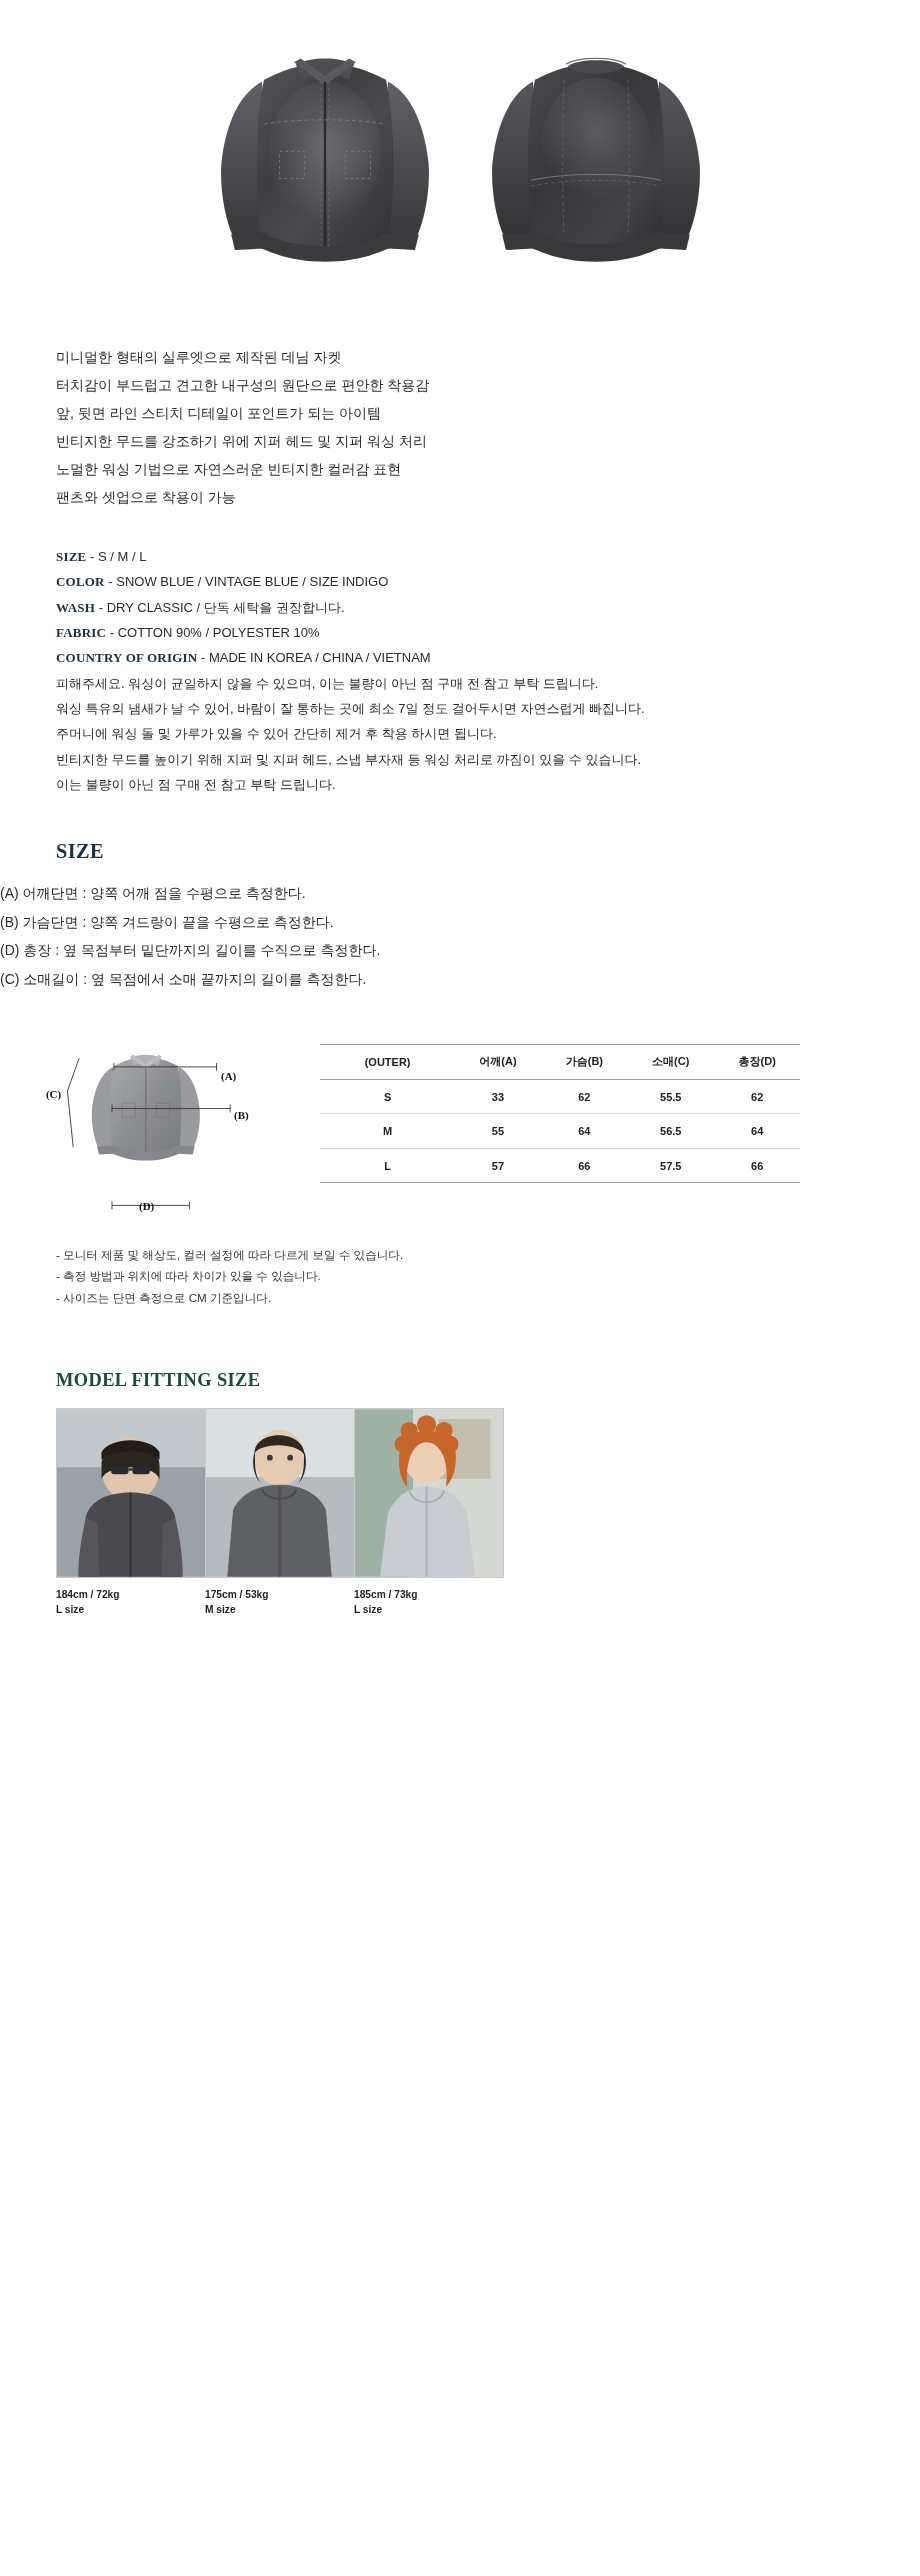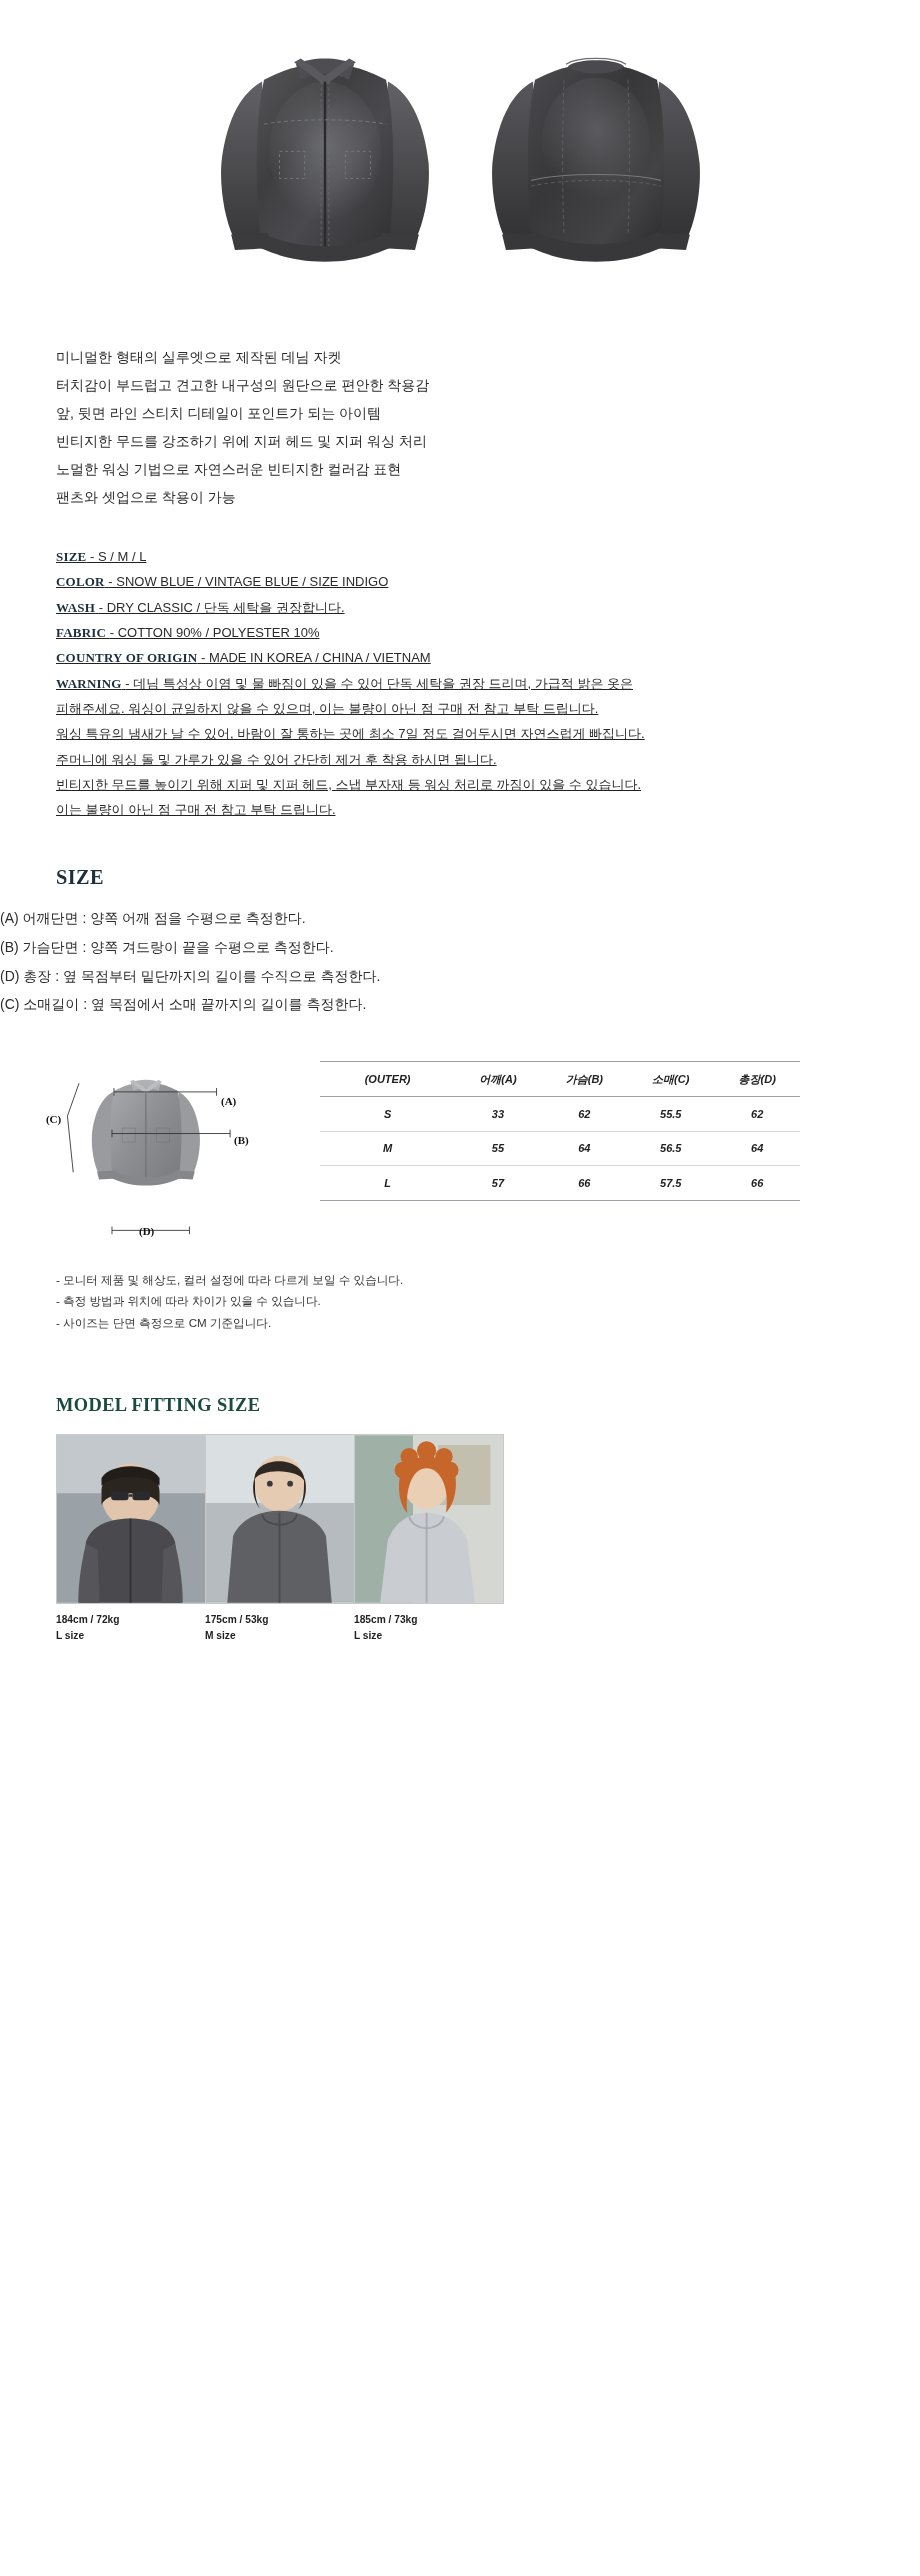--- a/index.html
+++ b/index.html
@@ -66,7 +66,6 @@
   .spec-block {
     margin: 33px 0 0 56px;
     width: 814px;
-    text-decoration: underline;
   }
   .spec-row {
     font-size: 13px;

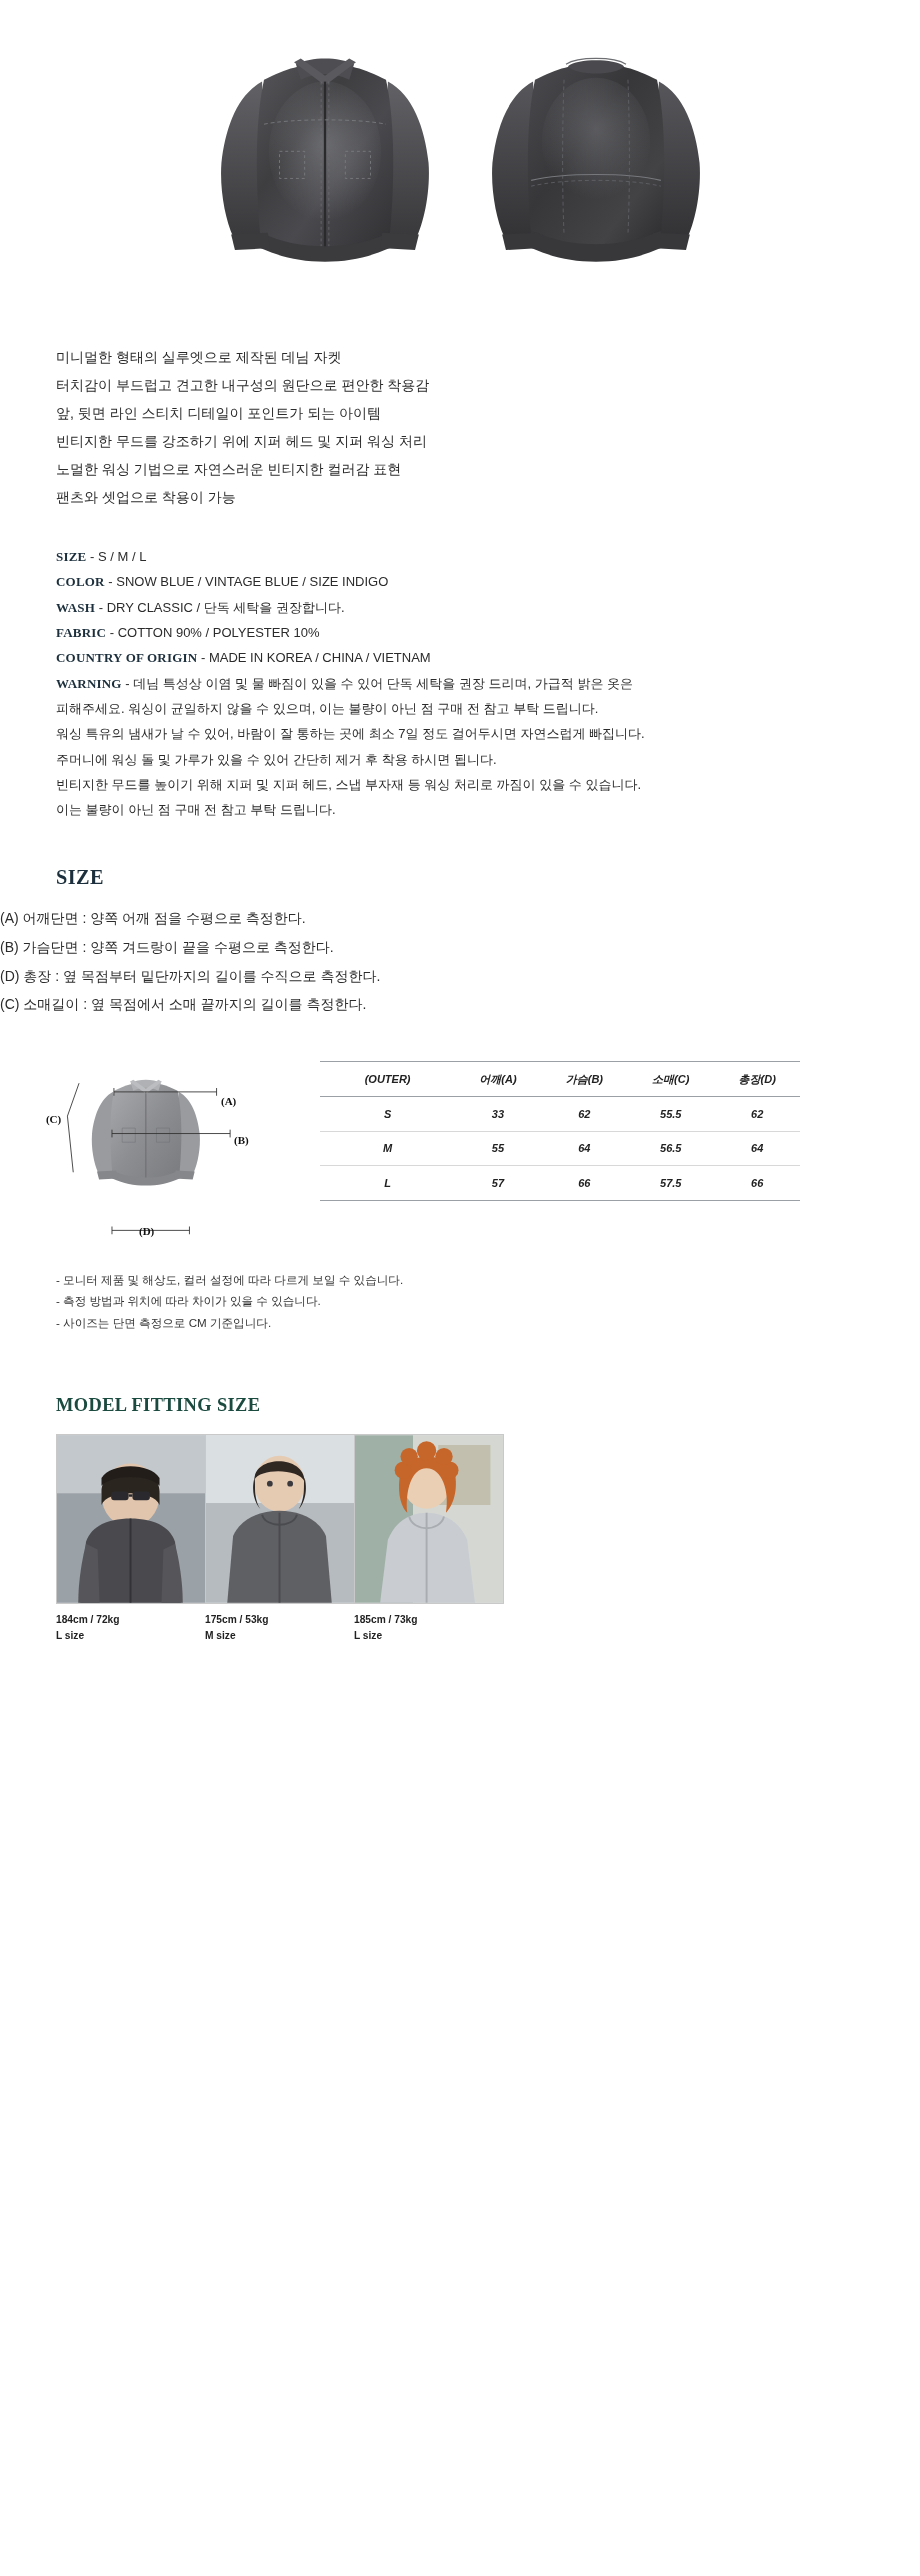--- a/index.html
+++ b/index.html
@@ -314,10 +314,6 @@
     <div class="spec-row">
       <b>COUNTRY OF ORIGIN</b>
       <span>- MADE IN KOREA / CHINA / VIETNAM</span>
-    </div>
-    <div class="spec-row warn">
-      <b>WARNING</b>
-      <span>- 데님 특성상 이염 및 물 빠짐이 있을 수 있어 단독 세탁을 권장 드리며, 가급적 밝은 옷은</span>
     </div>
     <div class="spec-note">피해주세요. 워싱이 균일하지 않을 수 있으며, 이는 불량이 아닌 점 구매 전 참고 부탁 드립니다.</div>
     <div class="spec-note">워싱 특유의 냄새가 날 수 있어, 바람이 잘 통하는 곳에 최소 7일 정도 걸어두시면 자연스럽게 빠집니다.</div>

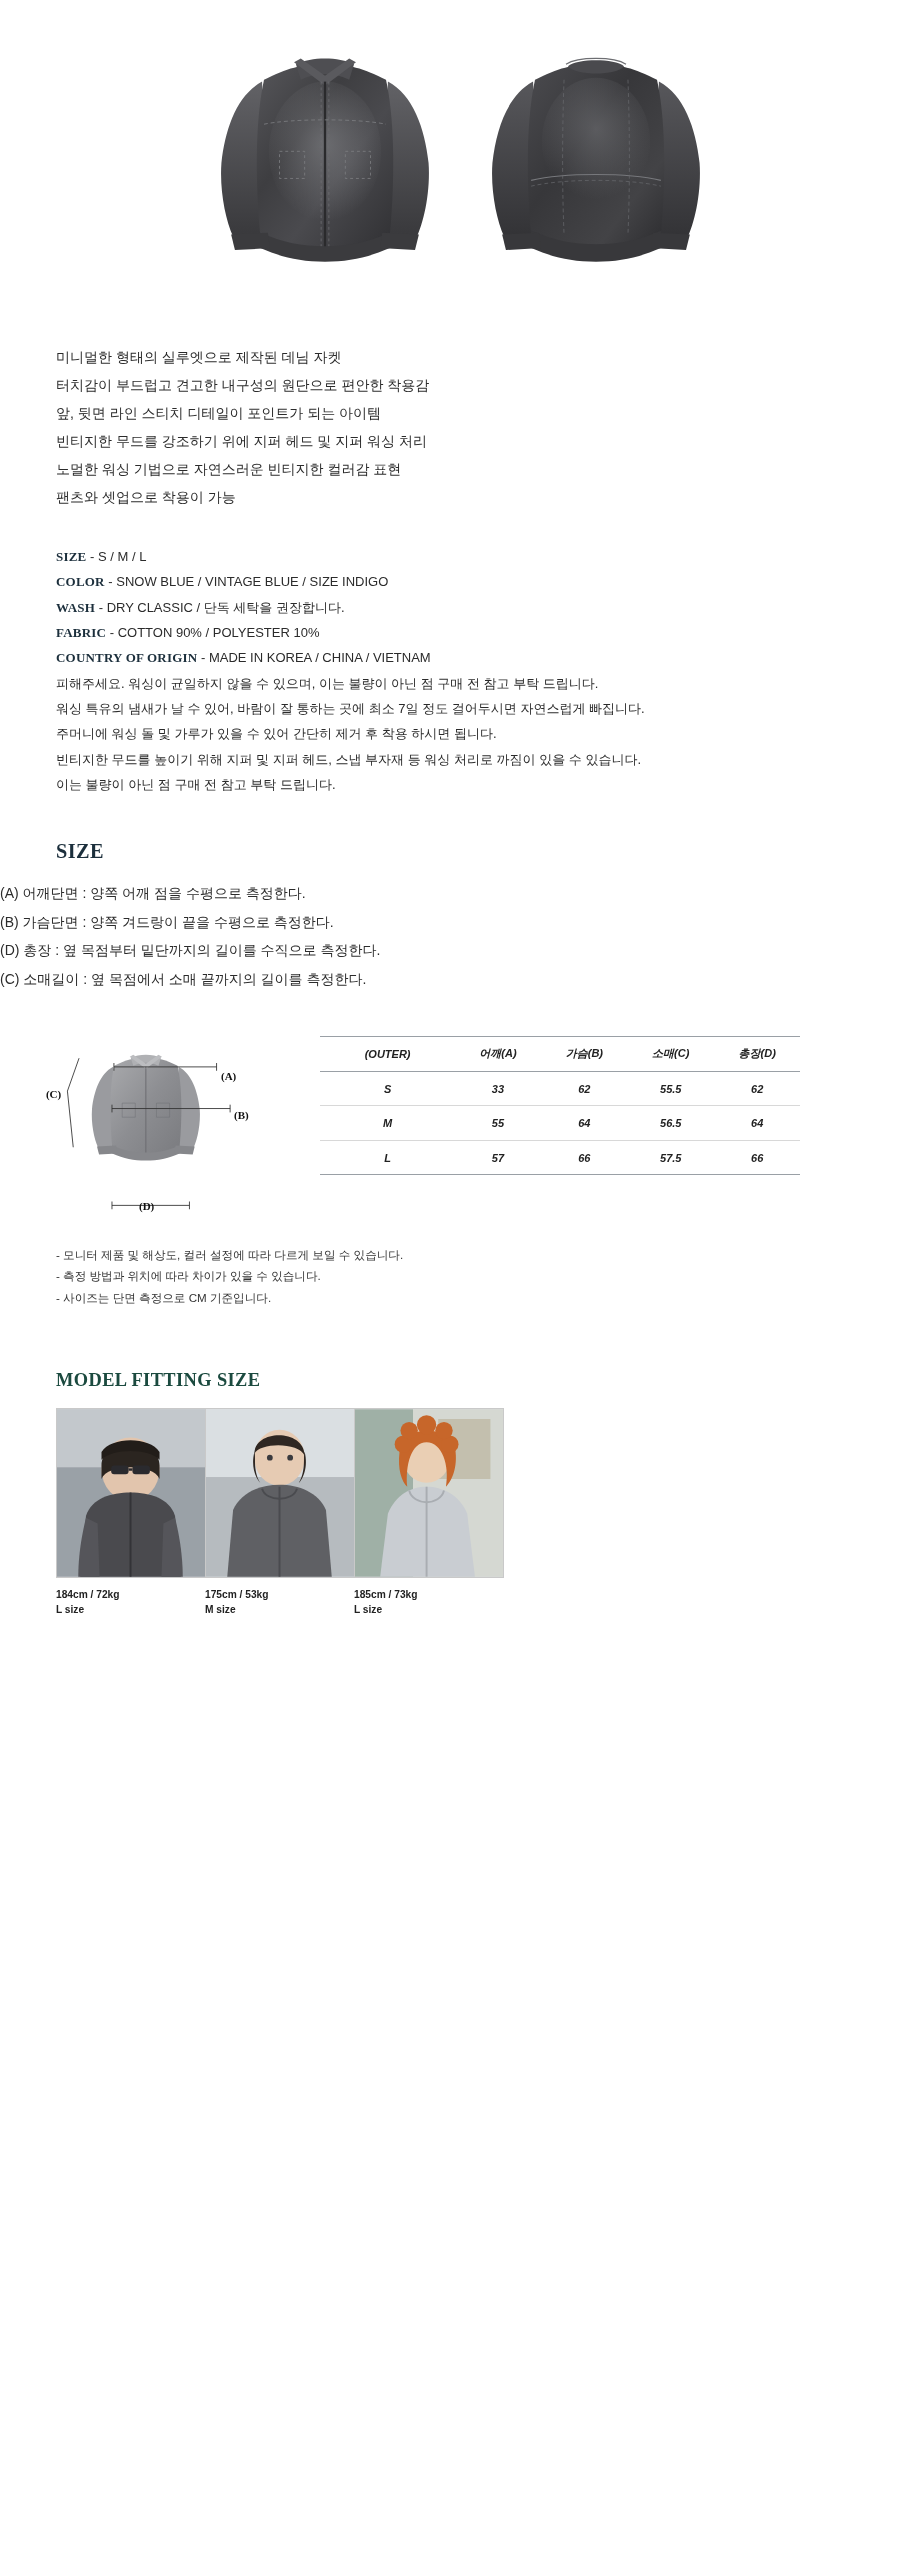--- a/index.html
+++ b/index.html
@@ -134,8 +134,7 @@
     border-collapse: collapse;
     margin-left: 19.4px;
     width: 480px;
-    margin-top: 3px;
-    font-style: italic;
+    margin-top: 11px;
   }
   table.size-table th, table.size-table td {
     font-size: 11px;

